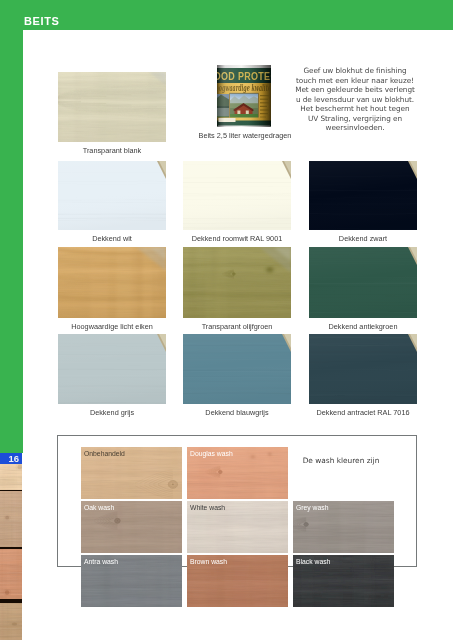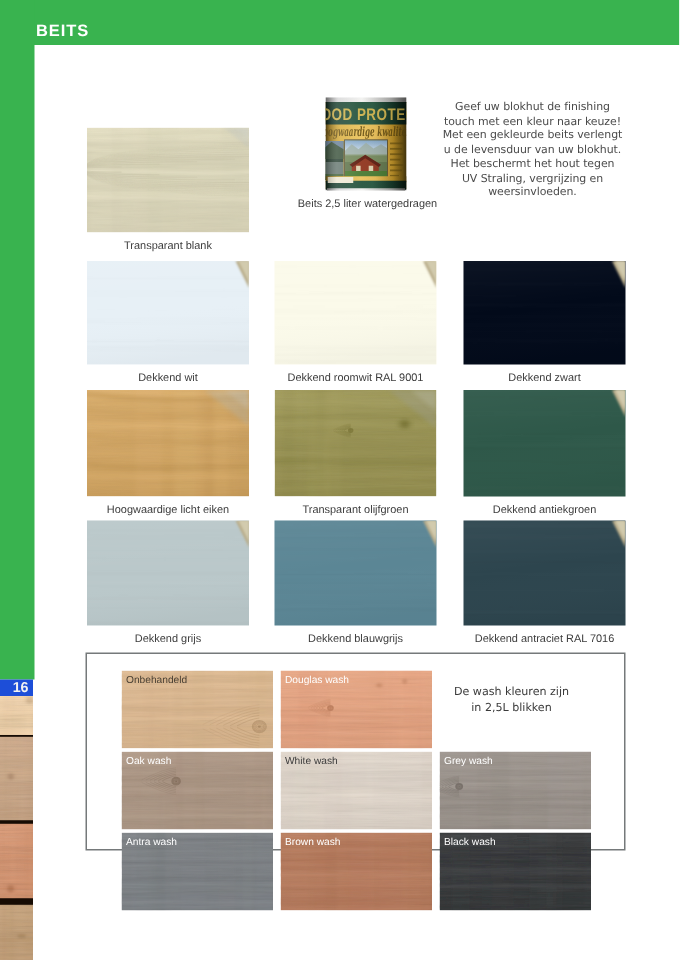--- a/index.html
+++ b/index.html
@@ -17,7 +17,7 @@
     font-size:9.5px;line-height:12px;text-align:right;padding-right:3px;font-weight:bold}
   .woodstrip{position:absolute;left:0;top:464px;width:22px;height:176px;overflow:hidden;background:#160b03}
 
-  .grid{position:absolute;left:0;top:18px;width:453px;height:524px}
+  .grid{position:absolute;left:0;top:5px;width:453px;height:524px}
   .cell{position:absolute}
   .sw{position:absolute;left:0;top:0;width:100%;height:100%;overflow:hidden}
   .lbl{position:absolute;left:0;width:100%;text-align:center;font-size:7.3px;color:#3c3c3c;

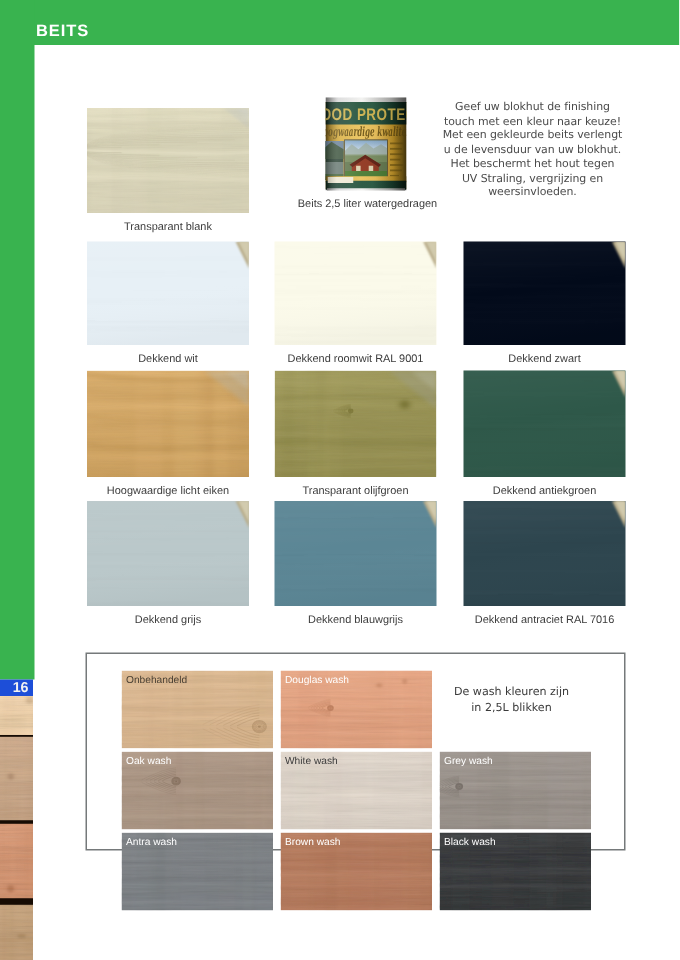--- a/index.html
+++ b/index.html
@@ -891,7 +891,6 @@
   <div class="panel">
     <div class="pnote">
         <div>De wash kleuren zijn</div>
-        <div>in 2,5L blikken</div>
       </div>
   <div class="pcell" style="left: 23px; top: 11px; width: 101px; height: 52px;">
         <div class="ptex">

